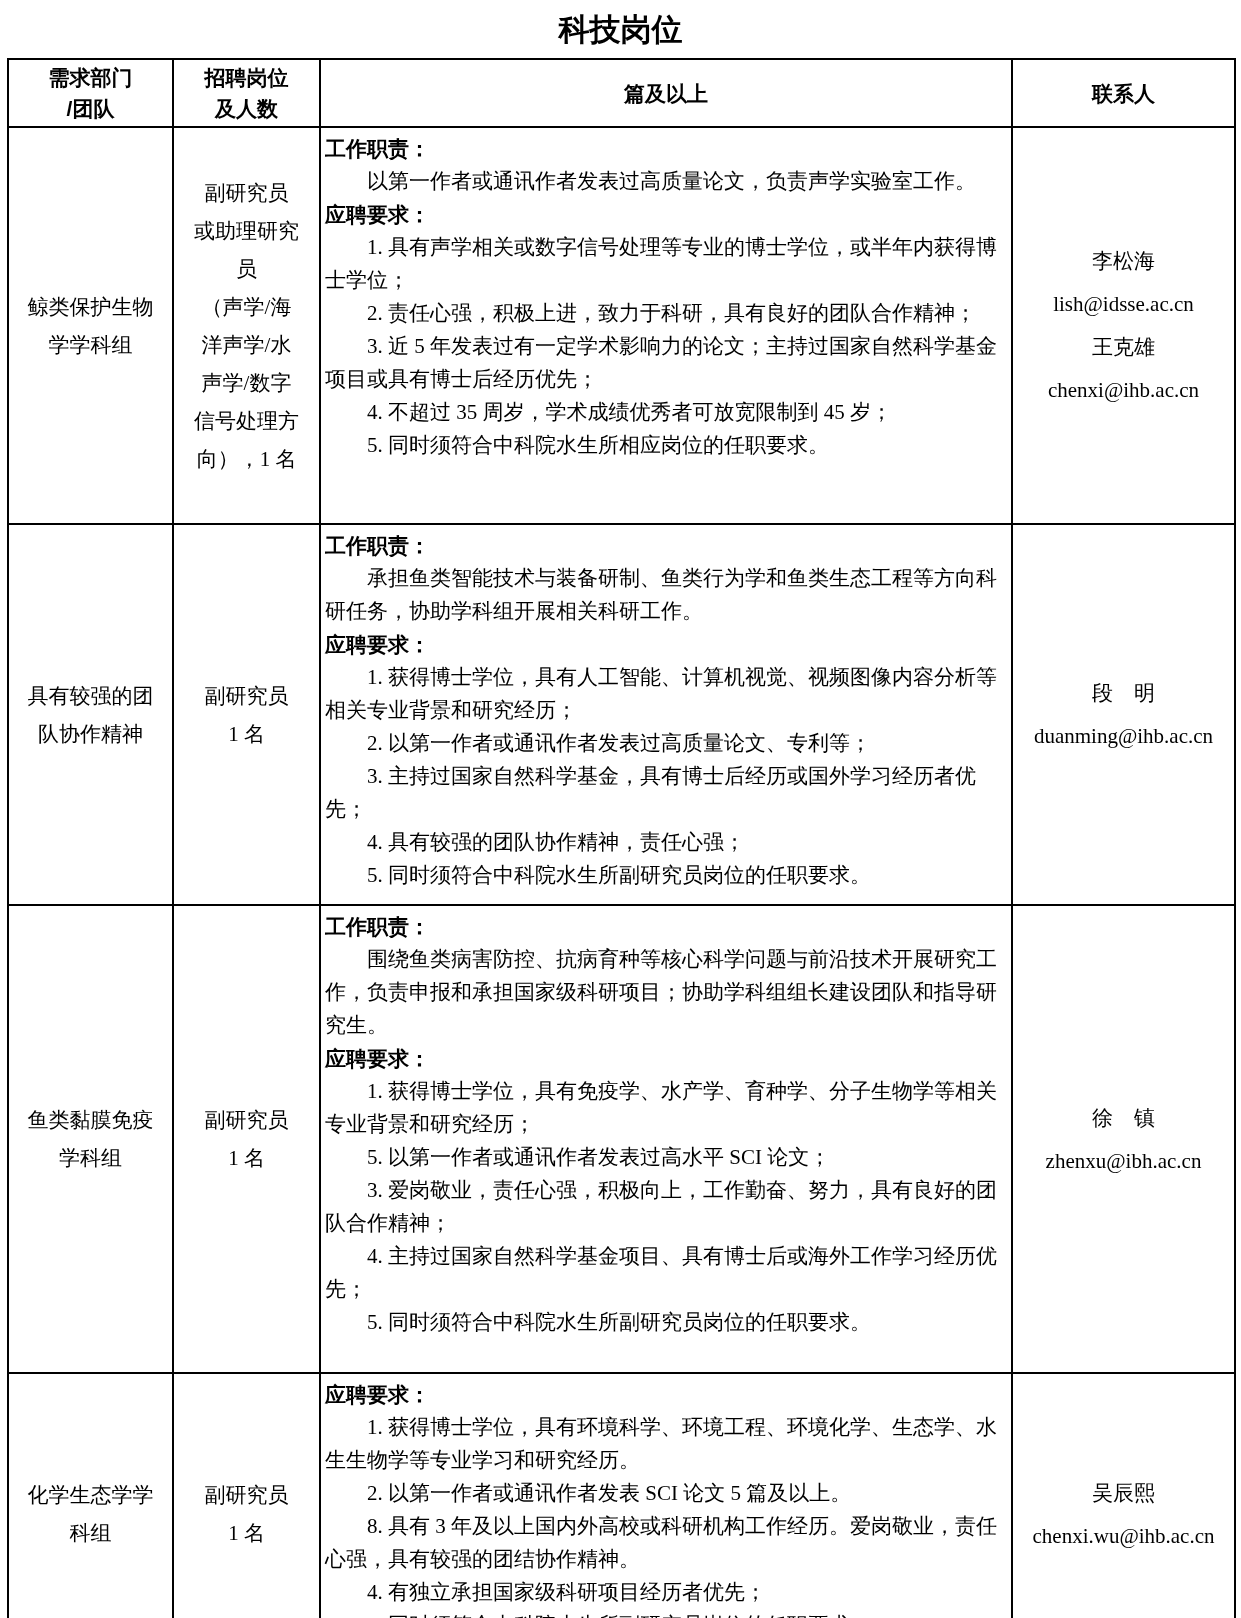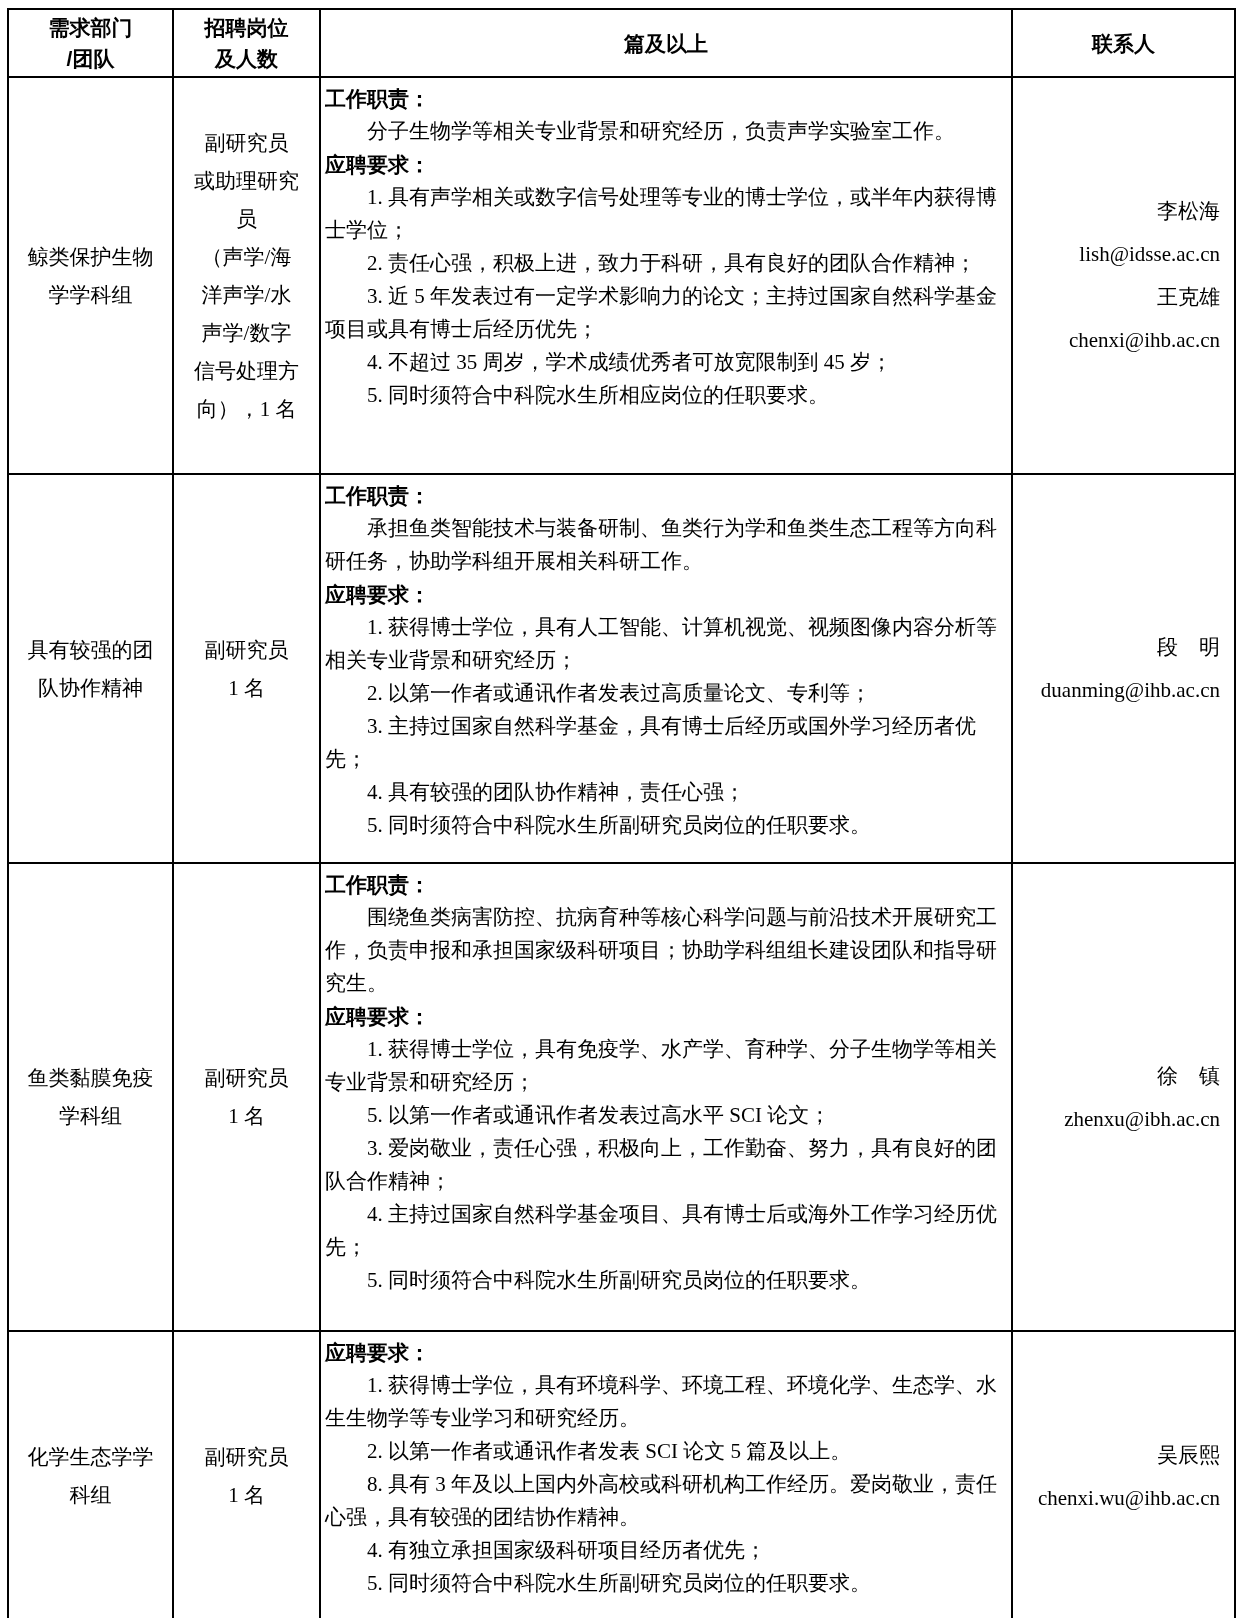--- a/index.html
+++ b/index.html
@@ -87,6 +87,7 @@
 
 <div class="page">
 
+  <div class="page-title">科技岗位</div>
 
   <table class="jobs-table">
     <colgroup>

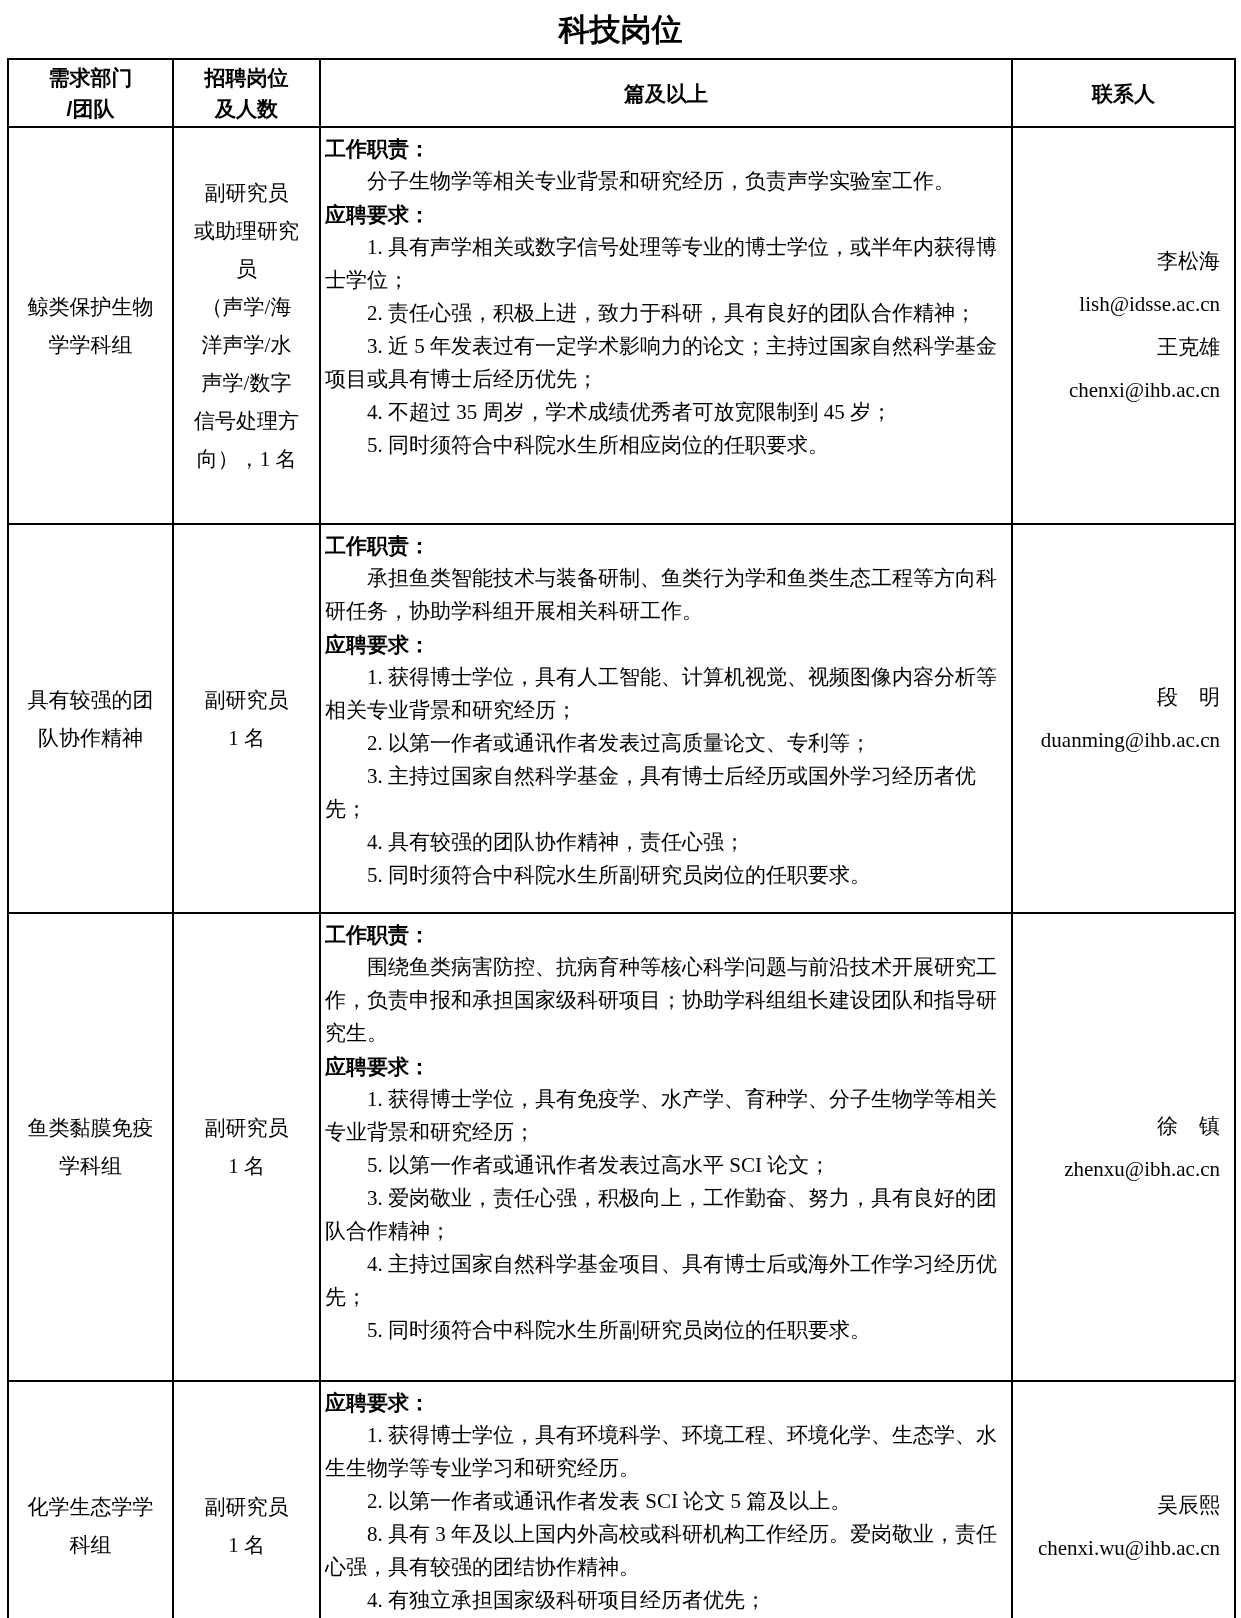--- a/index.html
+++ b/index.html
@@ -63,7 +63,7 @@
   }
   td.conditions-cell {
     vertical-align: top;
-    padding: 4px 8px 20px 4px;
+    padding: 4px 8px 12px 4px;
     line-height: 33px;
     text-align: left;
   }

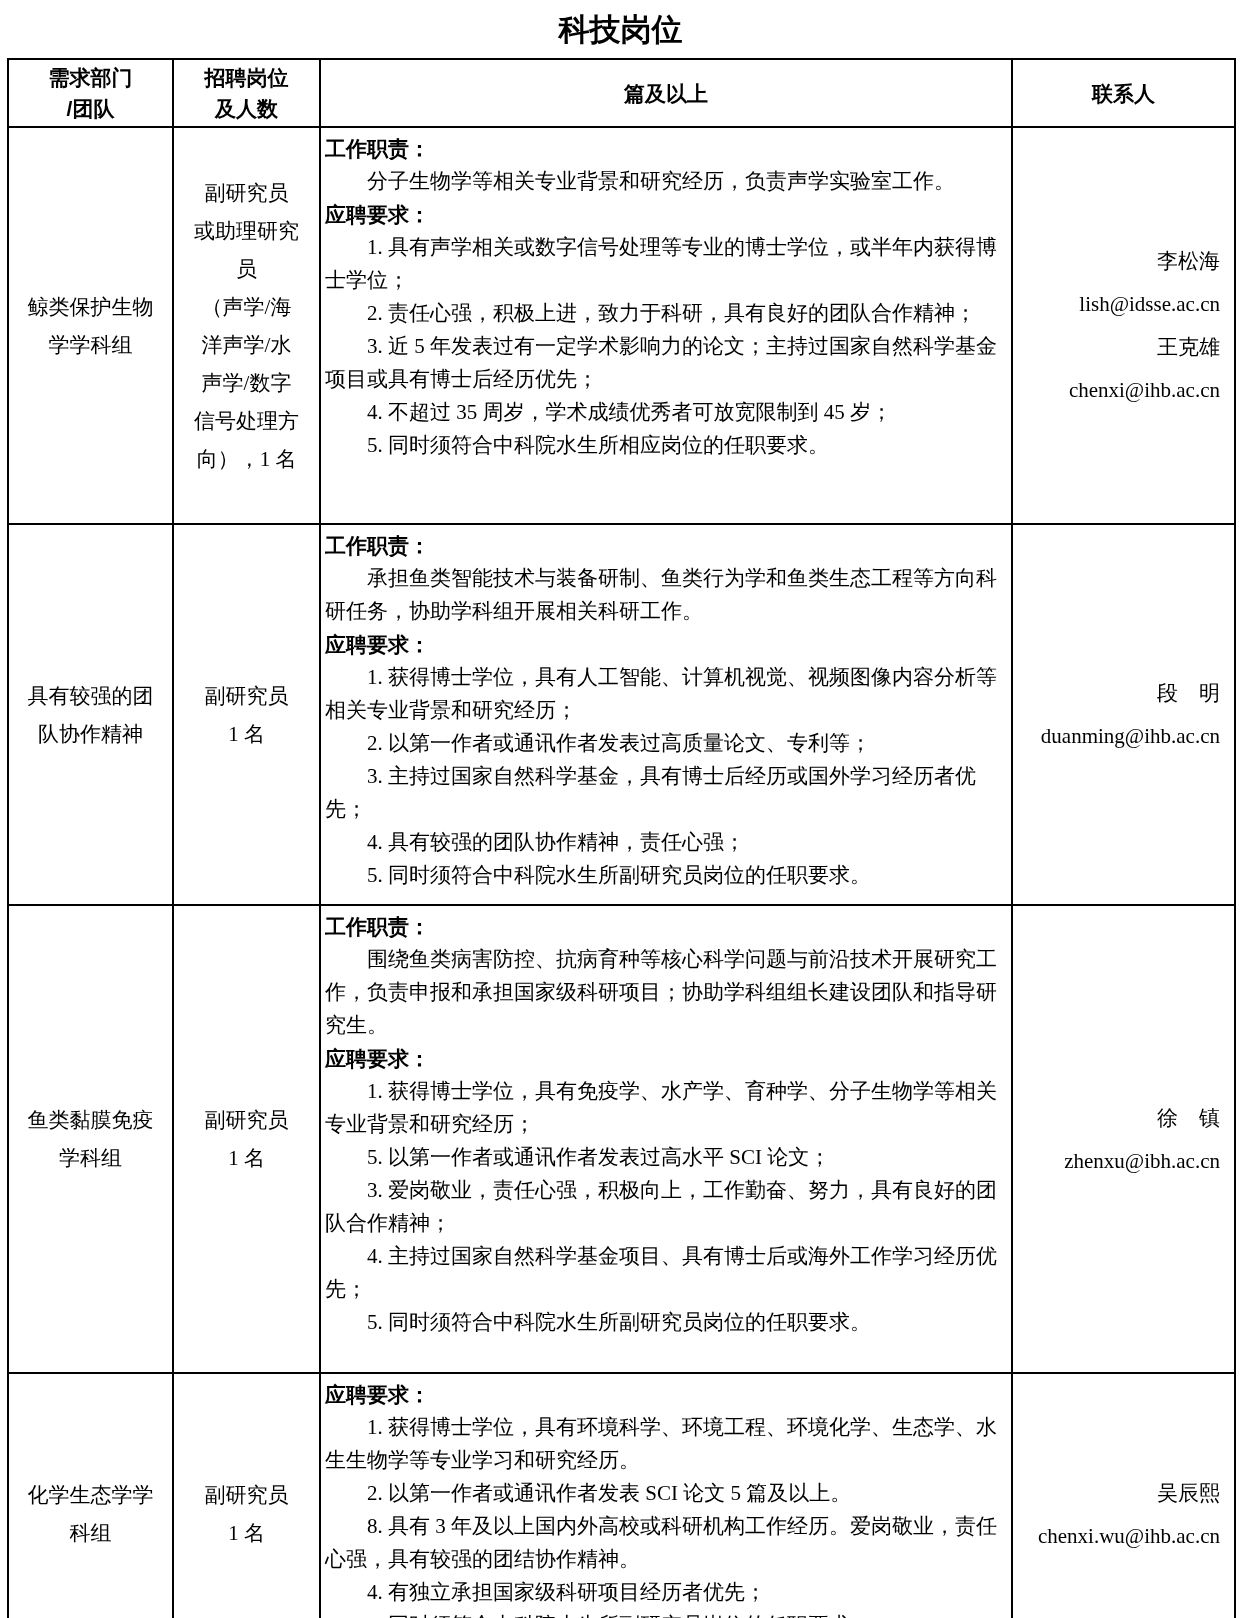--- a/index.html
+++ b/index.html
@@ -120,7 +120,7 @@
       </td>
       <td class="conditions-cell">
         <p class="cond heading">工作职责：</p>
-        <p class="cond para">分子生物学等相关专业背景和研究经历，负责声学实验室工作。</p>
+        <p class="cond para">以第一作者或通讯作者发表过高质量论文，负责声学实验室工作。</p>
         <p class="cond heading">应聘要求：</p>
         <p class="cond para">1. 具有声学相关或数字信号处理等专业的博士学位，或半年内获得博士学位；</p>
         <p class="cond para">2. 责任心强，积极上进，致力于科研，具有良好的团队合作精神；</p>

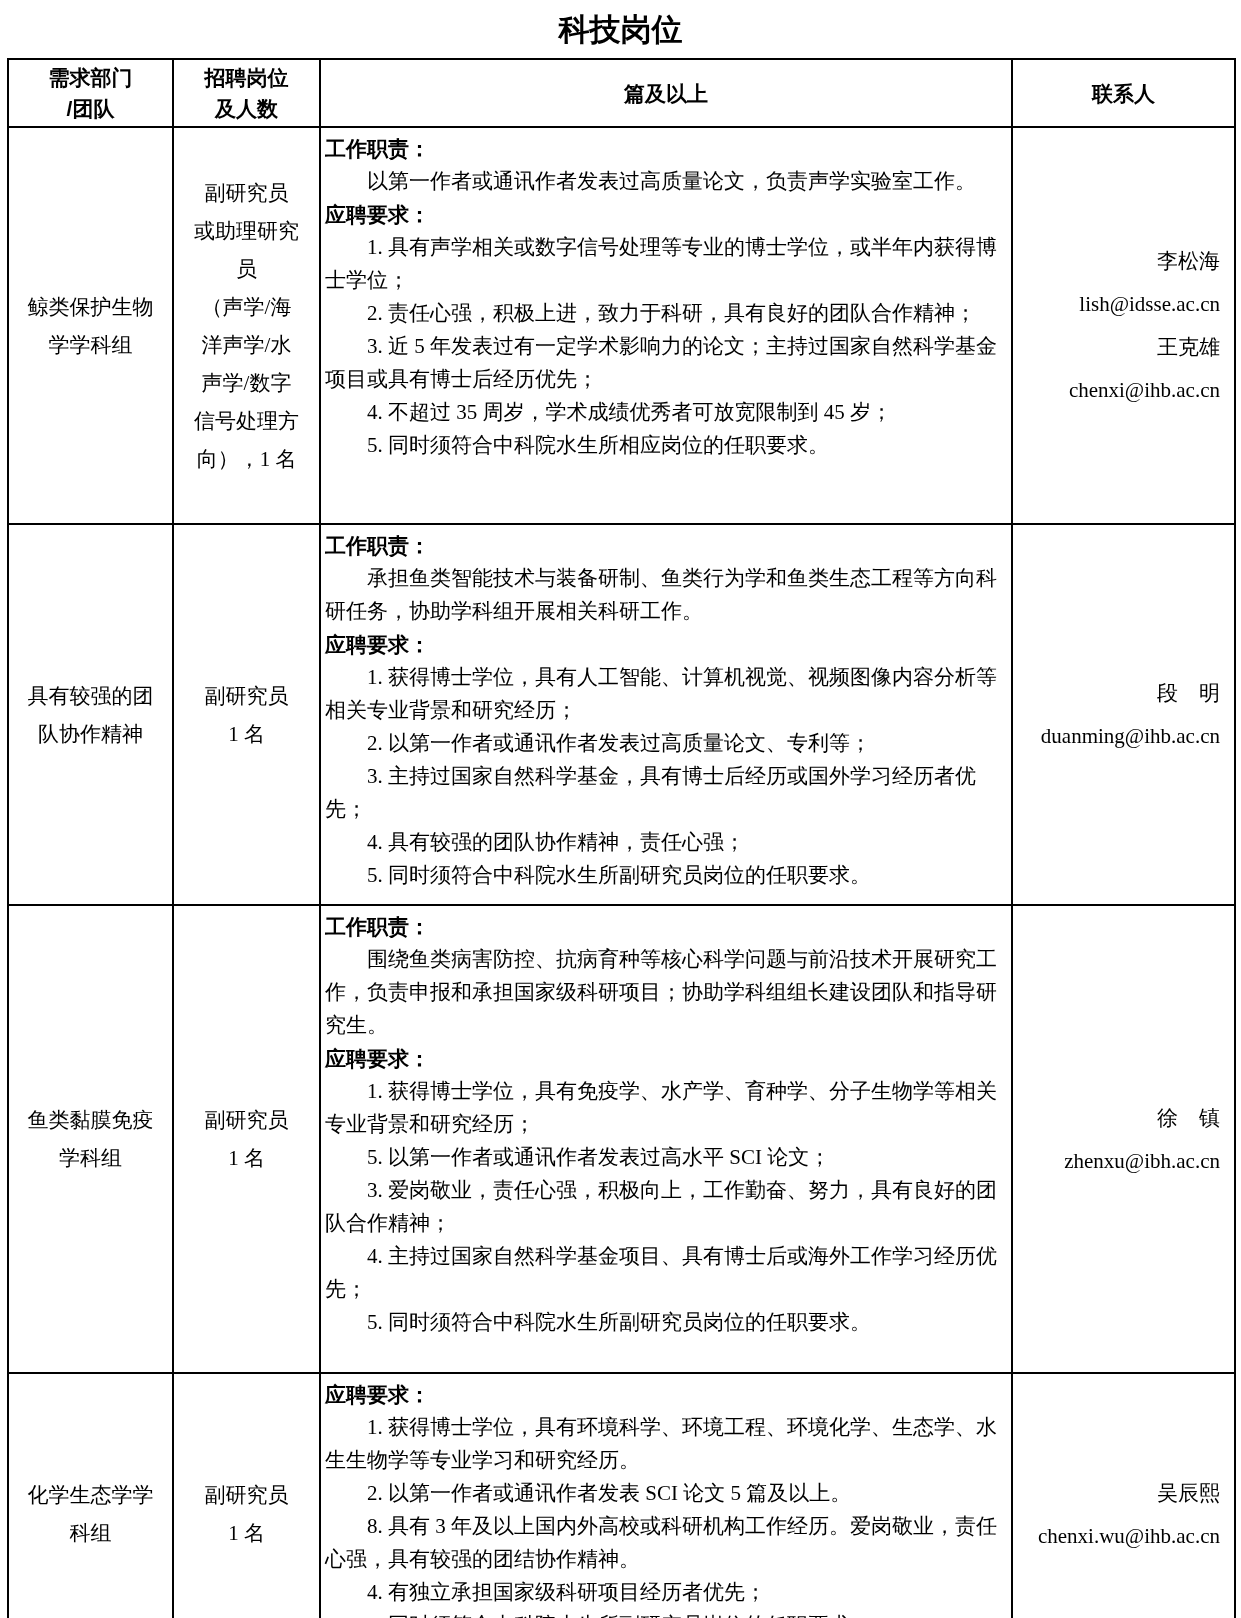--- a/index.html
+++ b/index.html
@@ -68,7 +68,7 @@
     text-align: left;
   }
   td.contact-cell {
-    text-align: right;
+    text-align: center;
     vertical-align: middle;
     padding: 4px 14px;
     line-height: 30px;

